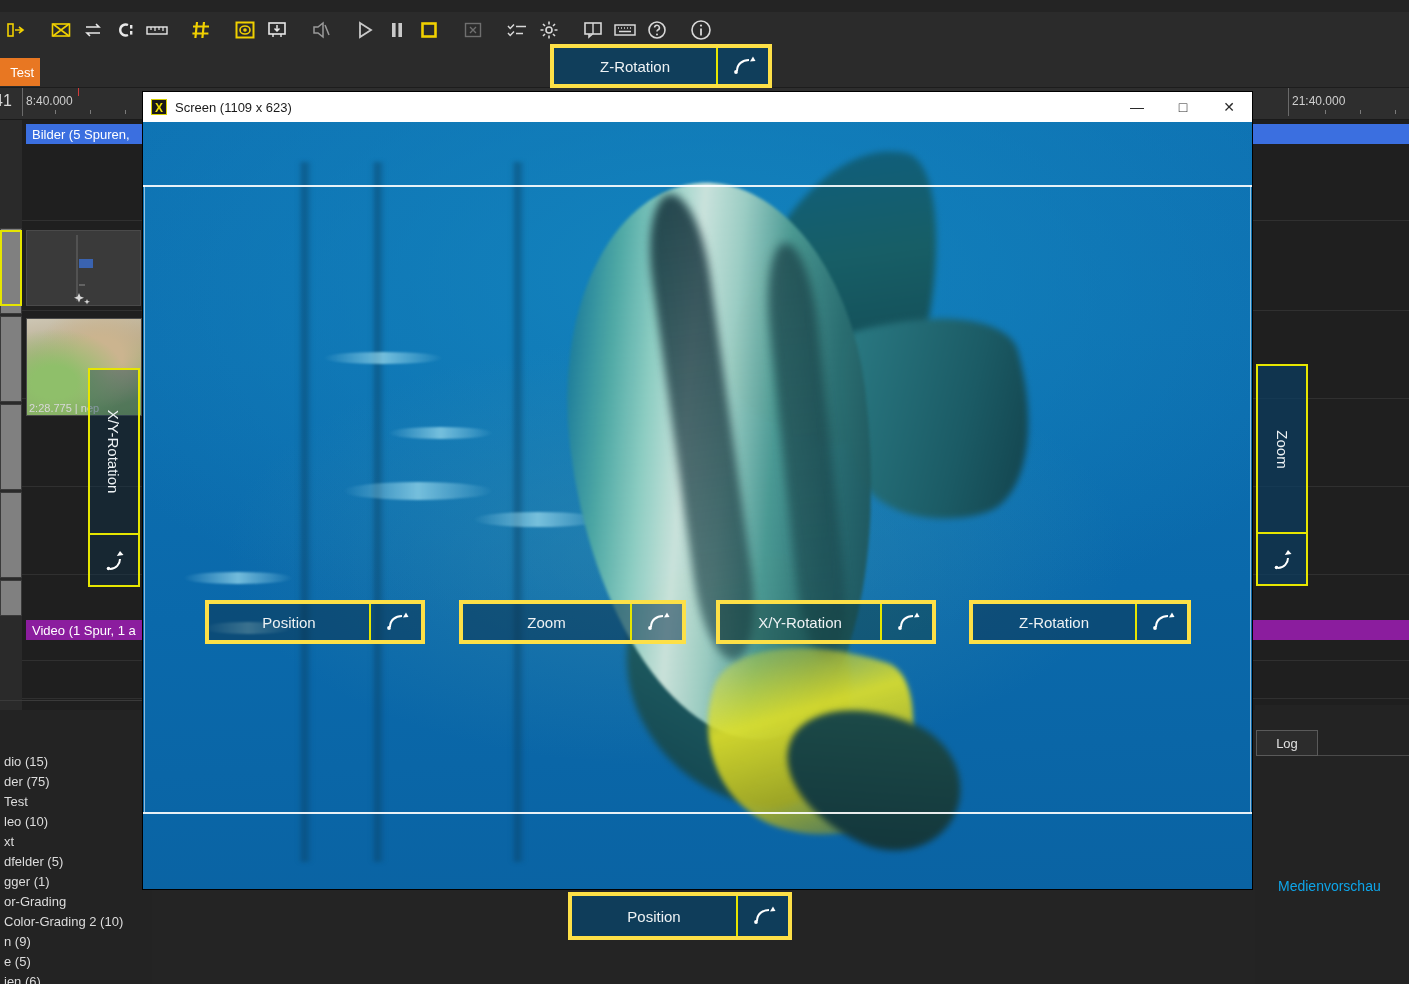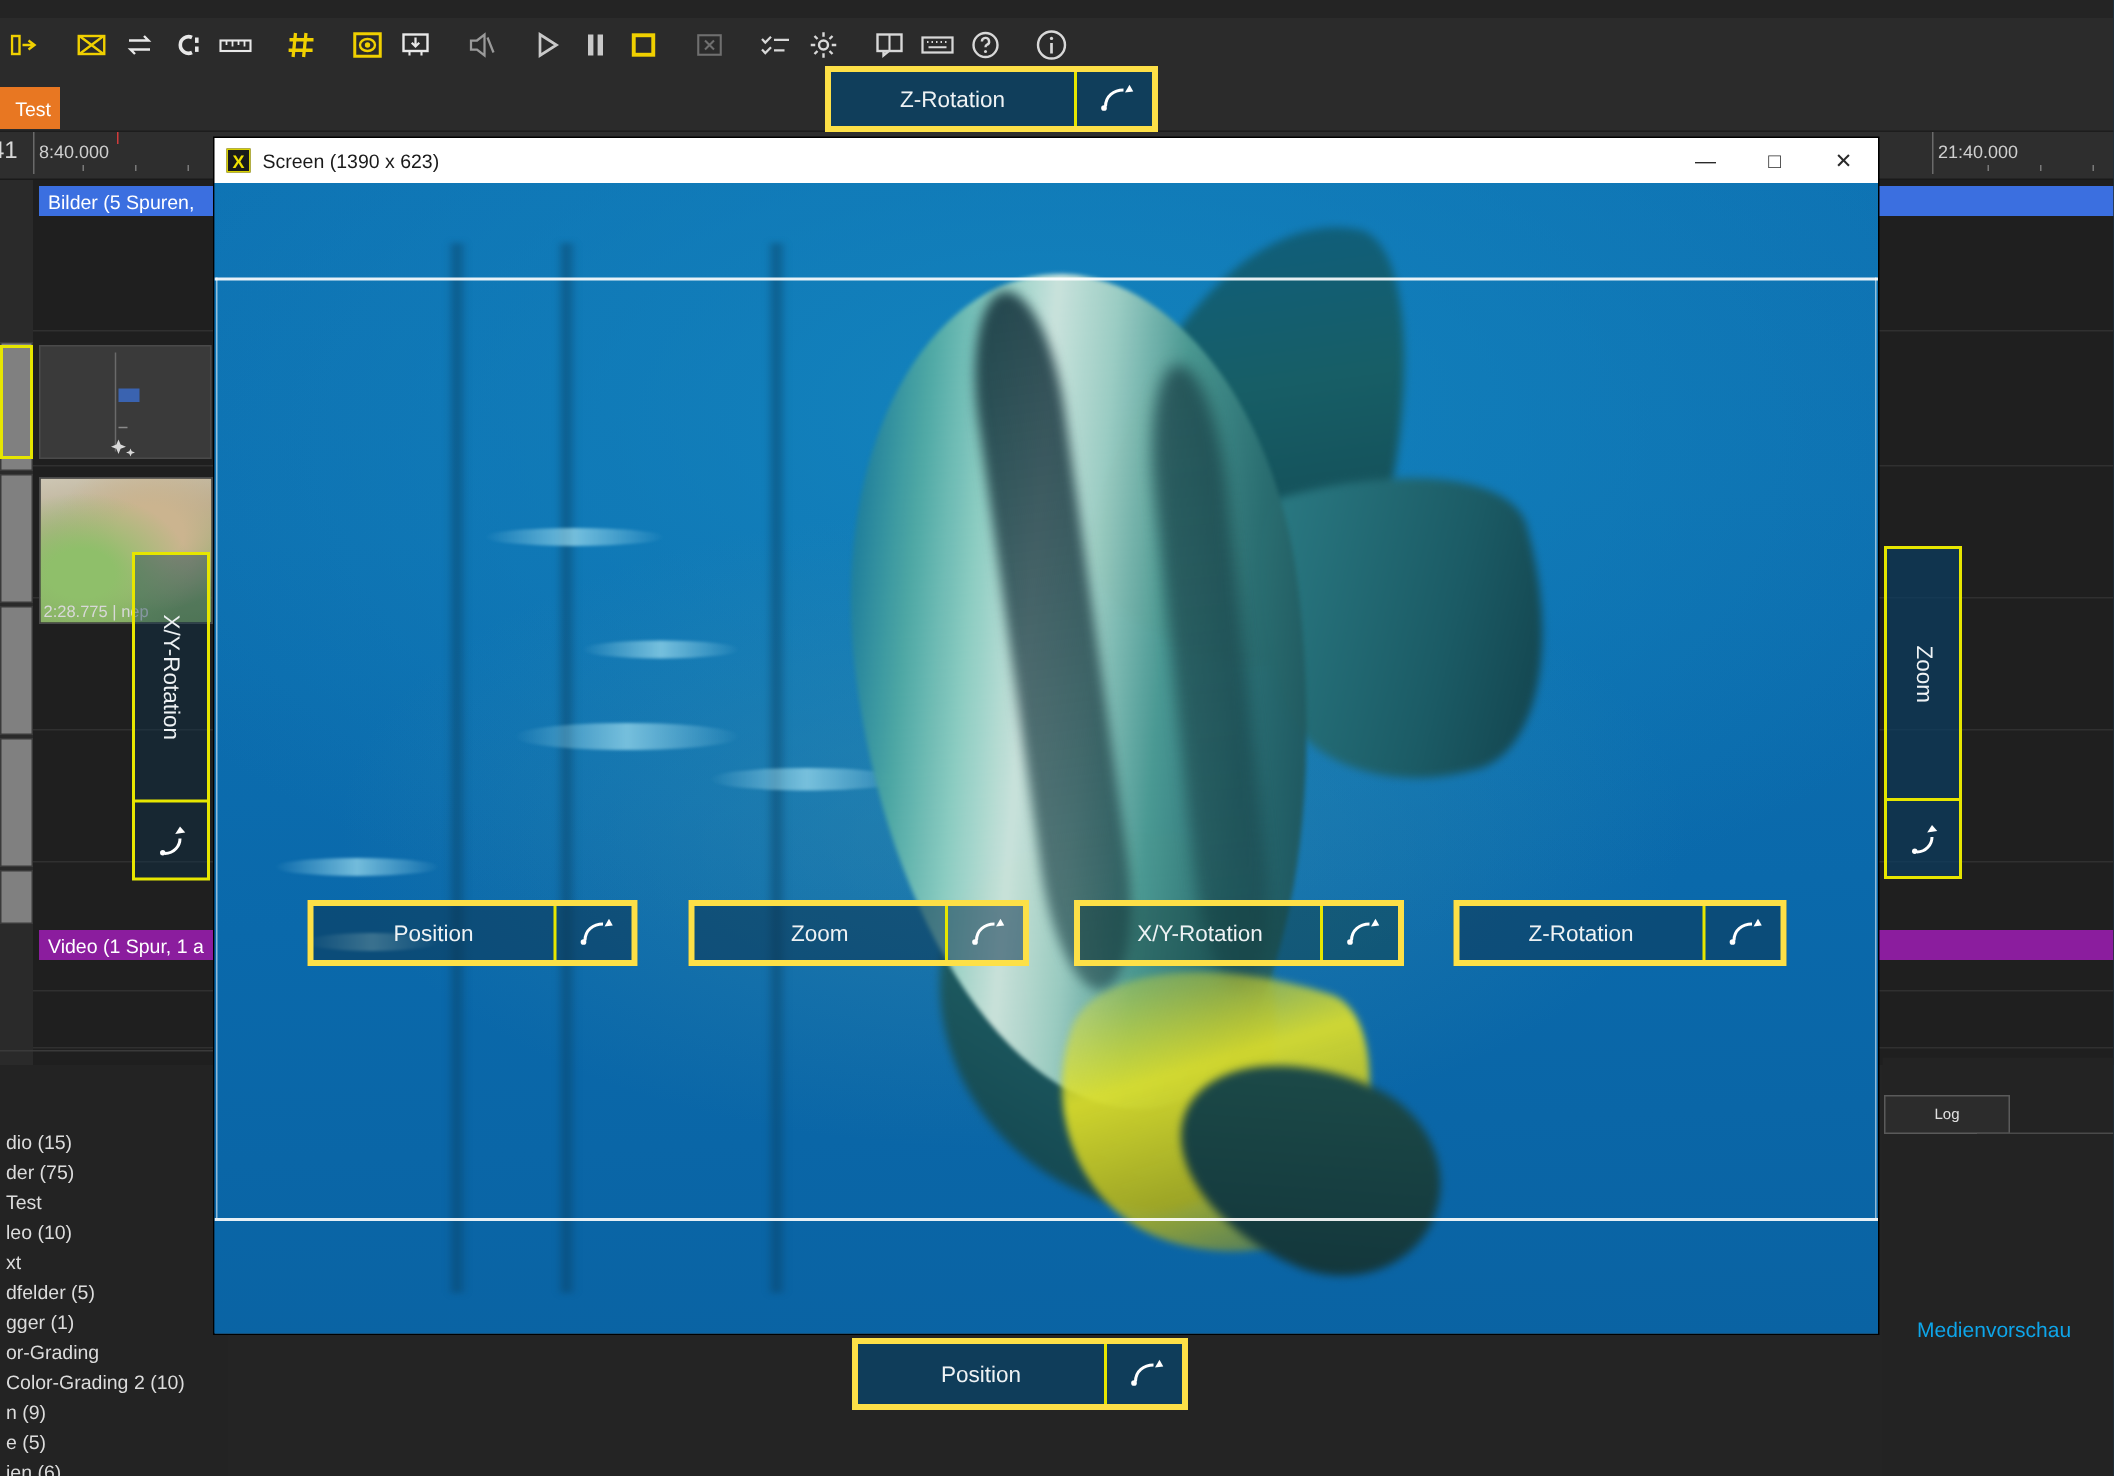--- a/index.html
+++ b/index.html
@@ -514,7 +514,7 @@
   <div class="screen-win">
     <div class="win-title">
       <div class="win-icon">X</div>
-      <div class="win-title-text">Screen (1390 x 623)</div>
+      <div class="win-title-text">Screen (1109 x 623)</div>
       <div class="win-ctrls">
         <div class="win-ctrl">—</div>
         <div class="win-ctrl">□</div>

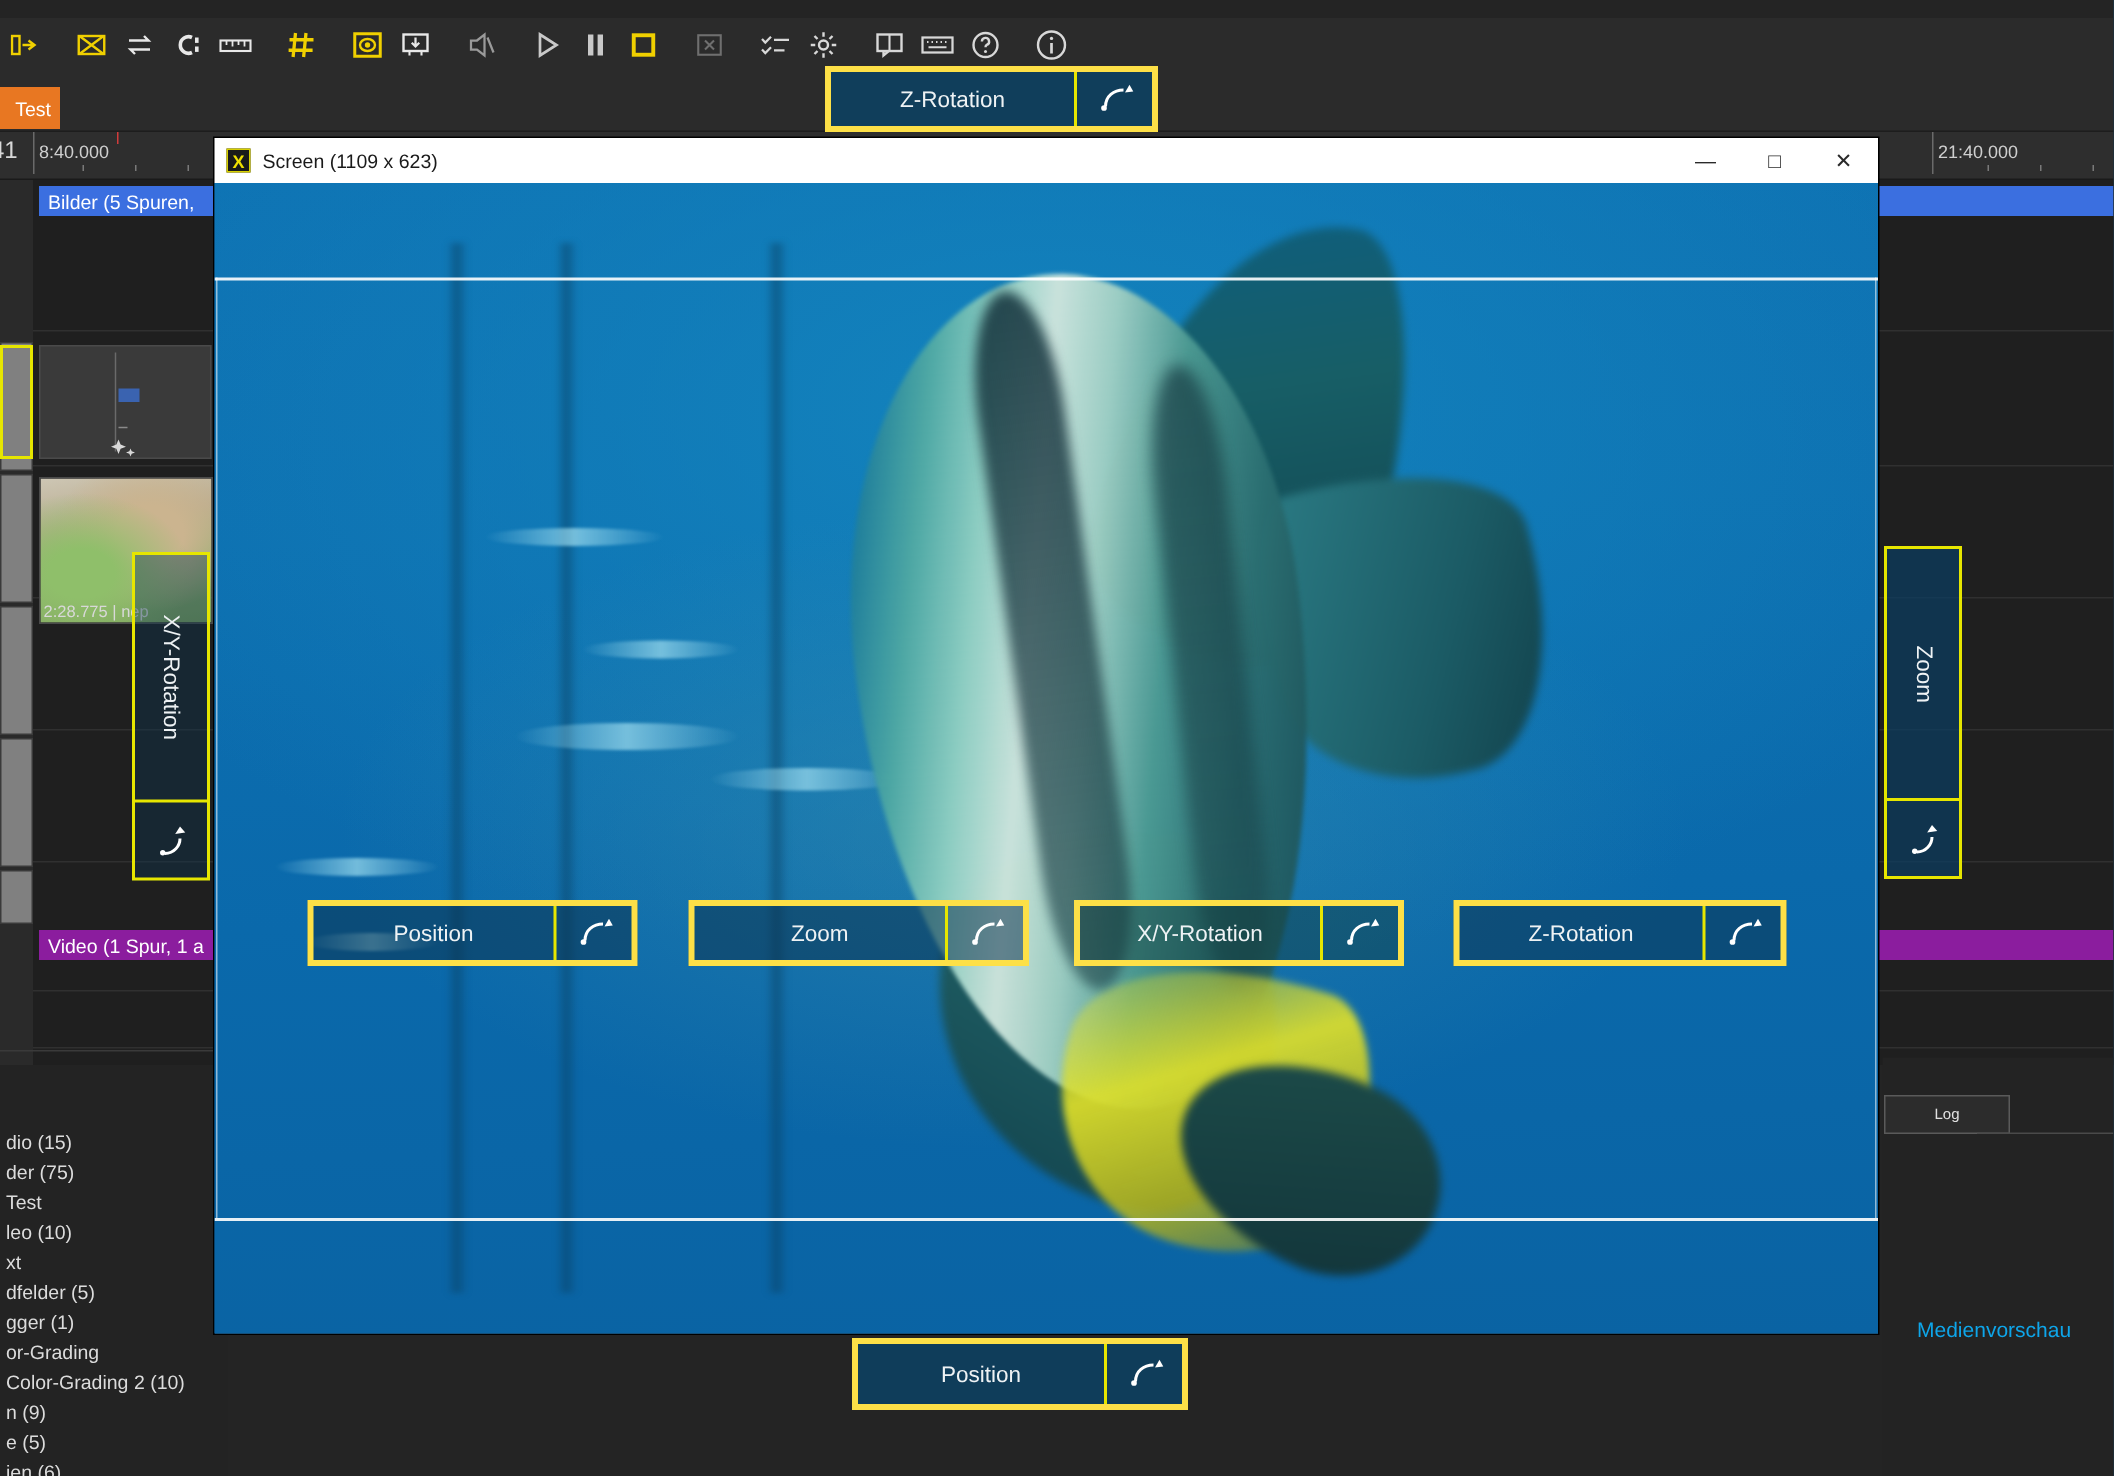--- a/index.html
+++ b/index.html
@@ -106,9 +106,9 @@
   
   .rpanel { position: absolute; left: 1255px; top: 705px; width: 154px; height: 279px; background: #232323; }
   .logtab {
-    position: absolute; left: 1256px; top: 730px; width: 84px; height: 26px;
+    position: absolute; left: 1256px; top: 730px; width: 62px; height: 26px;
     border: 1px solid #5a5a5a; background: #2c2c2c; color: #e0e0e0;
-    font-size: 10px; display: flex; align-items: center; justify-content: center;
+    font-size: 13px; display: flex; align-items: center; justify-content: center;
   }
   .logtab-line { position: absolute; left: 1318px; top: 755px; width: 91px; height: 1px; background: #4a4a4a; }
   .medien { position: absolute; left: 1278px; top: 878px; font-size: 14px; color: #0ea5e9; white-space: nowrap; }

